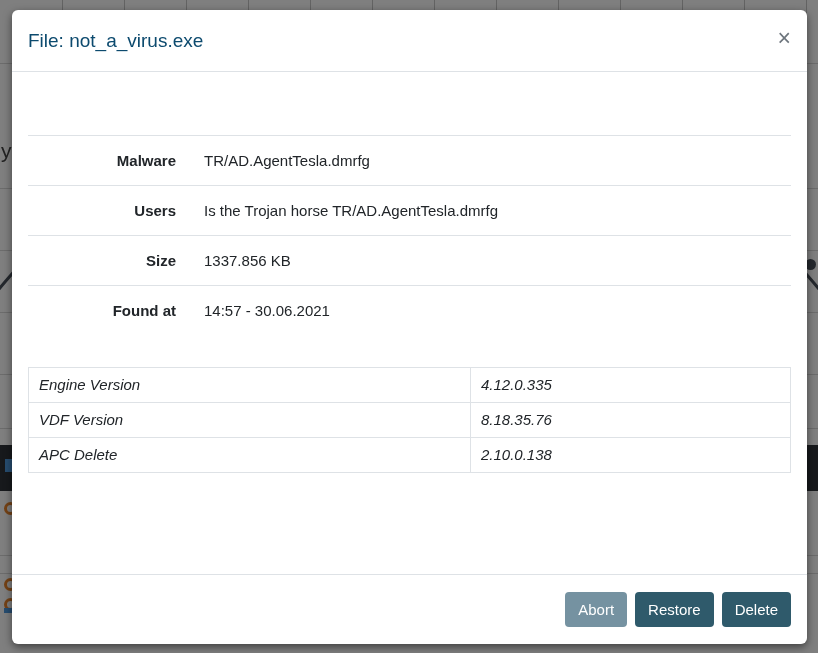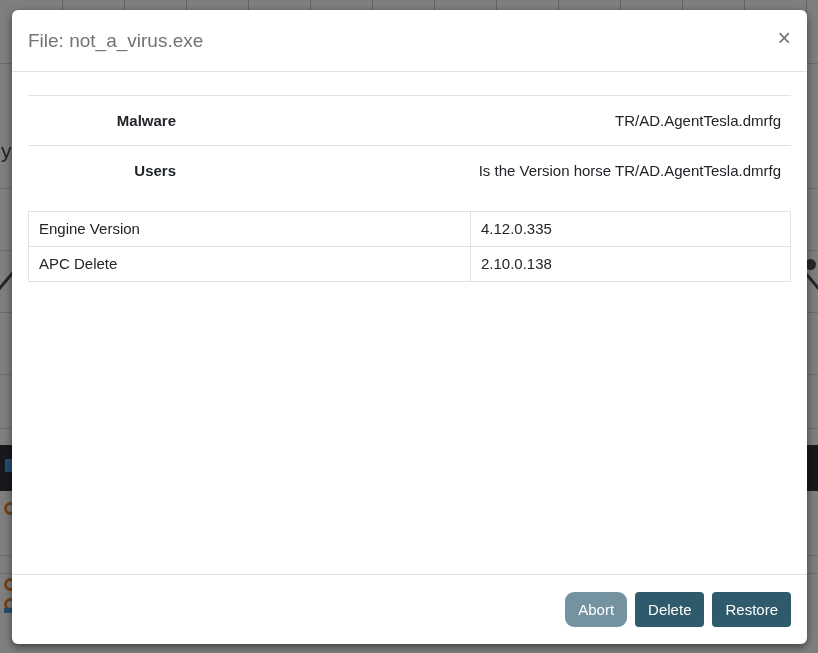--- a/index.html
+++ b/index.html
@@ -46,7 +46,7 @@
     display: flex; align-items: flex-start; justify-content: space-between;
     padding: 17px 16px; border-bottom: 1px solid var(--line);
   }
-  .modal-title { font-size: 19px; font-weight: 400; line-height: 27px; color: #737373; }
+  .modal-title { font-size: 19px; font-weight: 400; line-height: 27px; color: #0c4a6e; }
   .modal-close {
     background: none; border: 0; cursor: pointer;
     font-size: 23px; line-height: 18px; color: #6d757d; font-weight: 400;

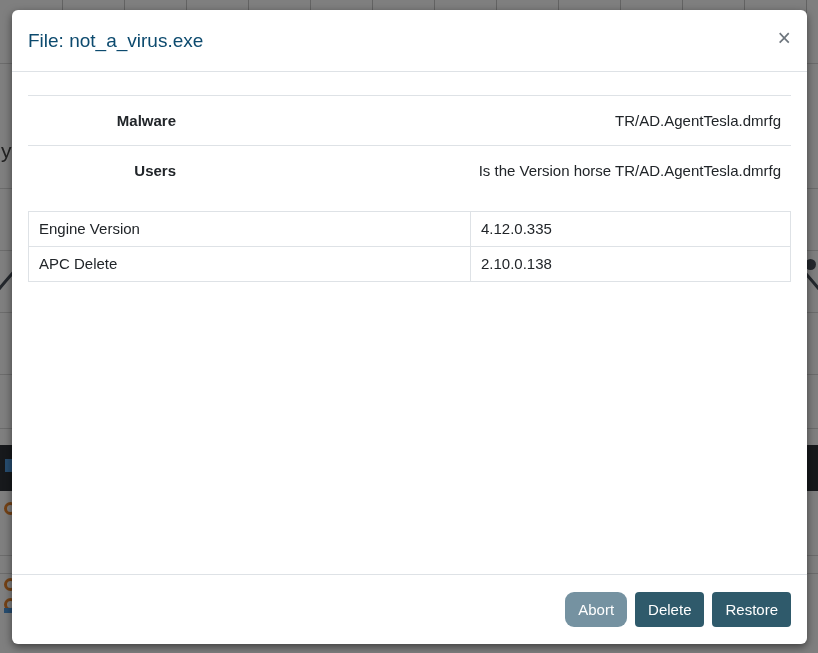--- a/index.html
+++ b/index.html
@@ -54,7 +54,7 @@
   }
   .modal-body { flex: 1 1 auto; padding: 23px 16px 16px 16px; }
 
-  table.detail-table { width: 100%; border-collapse: collapse; }
+  table.detail-table { width: 100%; border-collapse: collapse; margin-top: 40px; }
   table.detail-table td {
     font-size: 15px; line-height: 19px; padding: 15px 10px;
     border-top: 1px solid var(--line); vertical-align: middle; text-align: right;

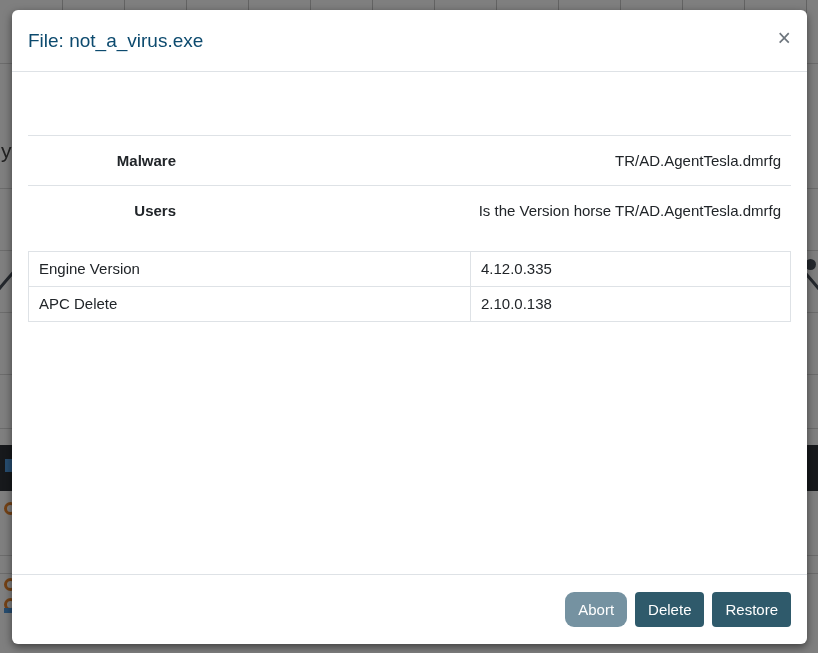--- a/index.html
+++ b/index.html
@@ -57,7 +57,7 @@
   table.detail-table { width: 100%; border-collapse: collapse; margin-top: 40px; }
   table.detail-table td {
     font-size: 15px; line-height: 19px; padding: 15px 10px;
-    border-top: 1px solid var(--line); vertical-align: middle; text-align: right;
+    border-top: 1px solid var(--line); vertical-align: middle;
   }
   table.detail-table td.k {
     width: 160px; text-align: right; font-weight: 700; padding-right: 12px;

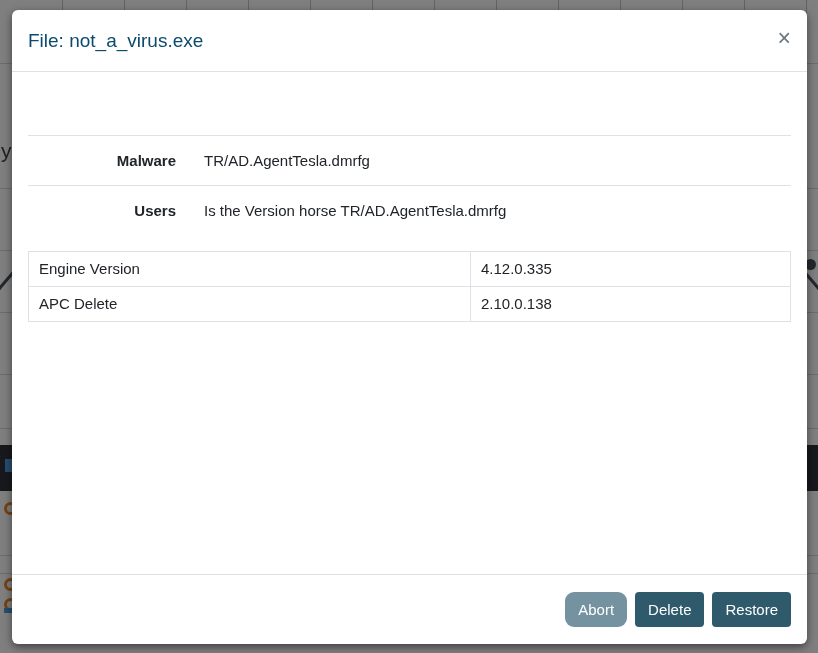--- a/index.html
+++ b/index.html
@@ -130,7 +130,7 @@
         </tr>
         <tr>
           <td class="k">Users</td>
-          <td class="v">Is the Version horse TR/AD.AgentTesla.dmrfg</td>
+          <td class="v">Is the Trojan horse TR/AD.AgentTesla.dmrfg</td>
         </tr>
       </tbody>
     </table>

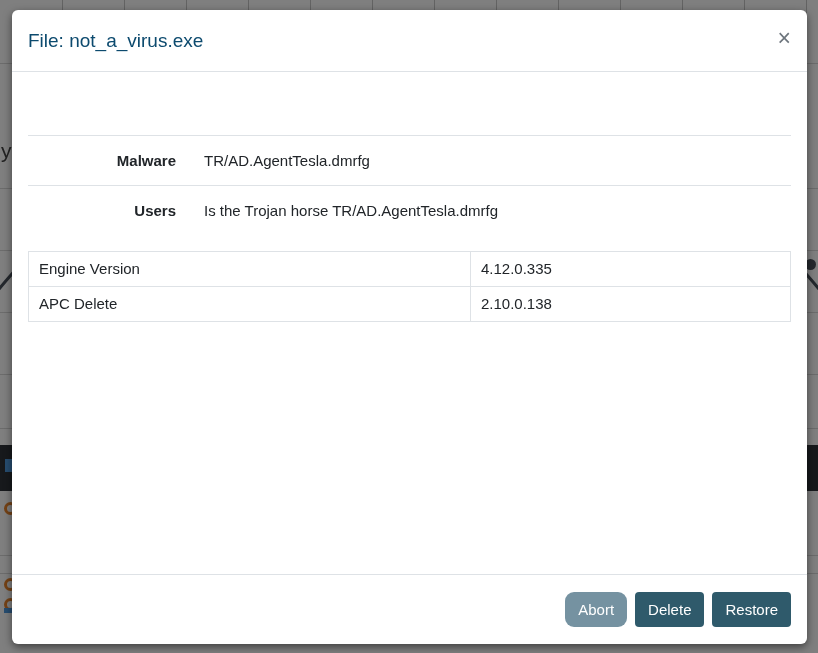--- a/index.html
+++ b/index.html
@@ -132,6 +132,10 @@
           <td class="k">Users</td>
           <td class="v">Is the Trojan horse TR/AD.AgentTesla.dmrfg</td>
         </tr>
+        <tr>
+          <td class="k">Size</td>
+          <td class="v">1337.856 KB</td>
+        </tr>
       </tbody>
     </table>
 

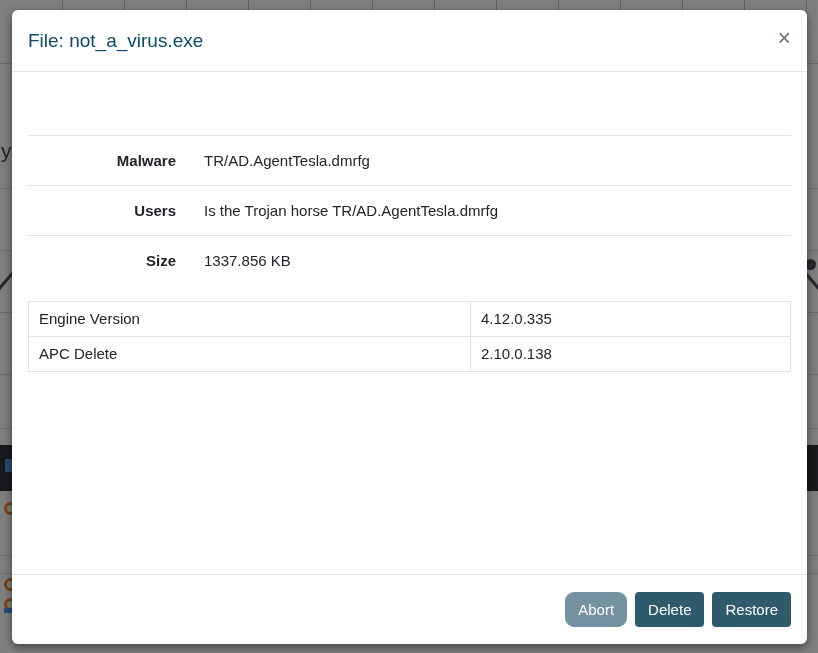--- a/index.html
+++ b/index.html
@@ -136,6 +136,10 @@
           <td class="k">Size</td>
           <td class="v">1337.856 KB</td>
         </tr>
+        <tr>
+          <td class="k">Found at</td>
+          <td class="v">14:57 - 30.06.2021</td>
+        </tr>
       </tbody>
     </table>
 

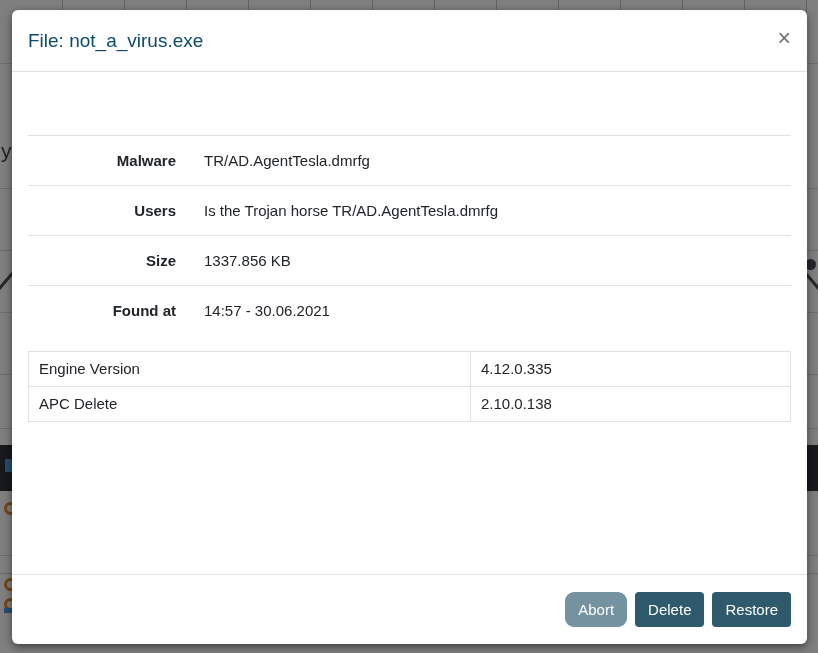--- a/index.html
+++ b/index.html
@@ -65,8 +65,9 @@
   table.detail-table td.v { padding-left: 16px; }
 
   table.version-table {
-    width: 100%; border-collapse: collapse; margin-top: 16px;
+    width: 100%; border-collapse: collapse; margin-top: 32px;
     border: 1px solid var(--line);
+    font-style: italic;
   }
   table.version-table td {
     font-size: 15px; line-height: 18px; padding: 8px 10px;

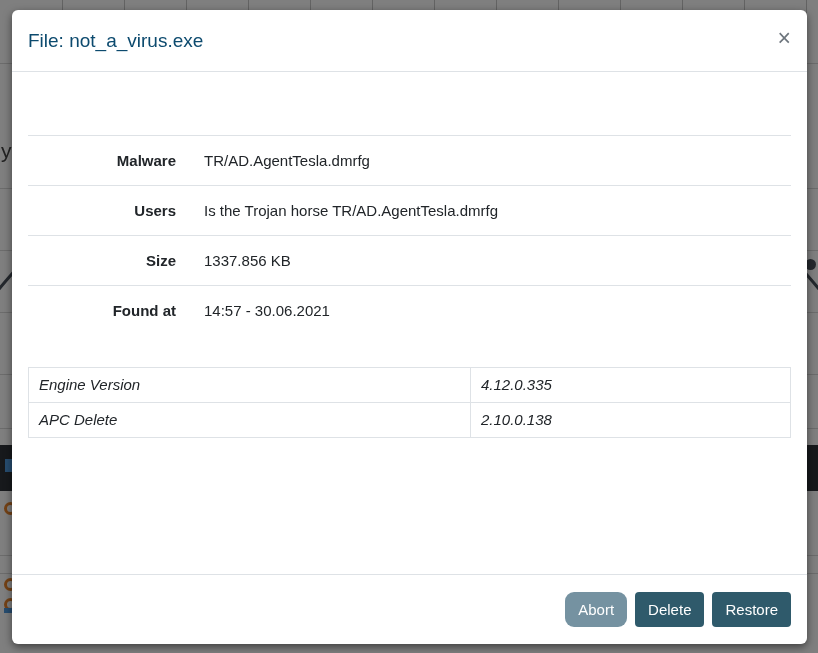--- a/index.html
+++ b/index.html
@@ -151,6 +151,10 @@
           <td class="v">4.12.0.335</td>
         </tr>
         <tr>
+          <td class="k">VDF Version</td>
+          <td class="v">8.18.35.76</td>
+        </tr>
+        <tr>
           <td class="k">APC Delete</td>
           <td class="v">2.10.0.138</td>
         </tr>

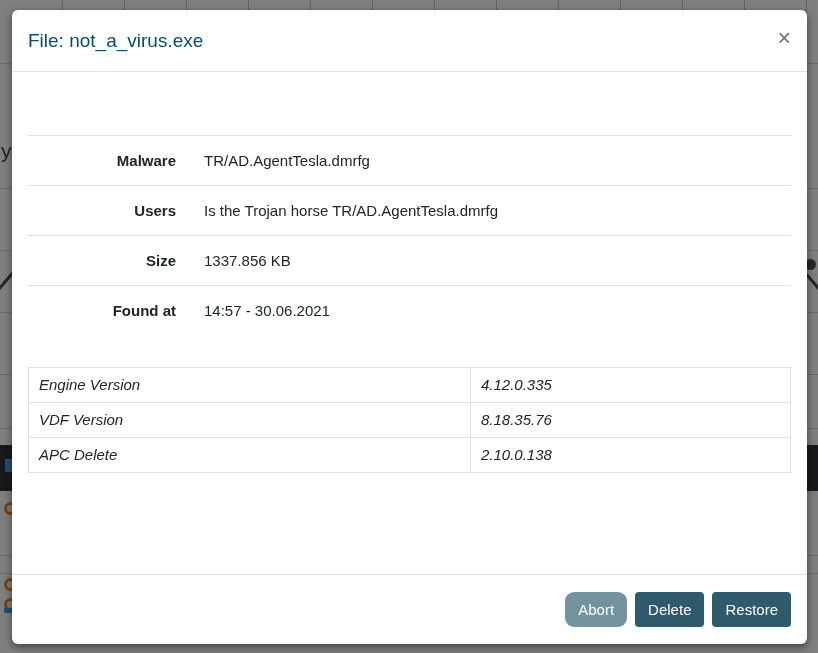--- a/index.html
+++ b/index.html
@@ -84,7 +84,7 @@
     font-family: "Liberation Sans", sans-serif;
     font-size: 15px; line-height: 19px; color: #fff; padding: 8px 13px;
   }
-  .btn-secondary { background: var(--btn-secondary); border-radius: 9px; }
+  .btn-secondary { background: var(--btn-secondary); }
   .btn-primary { background: var(--btn-primary); }
 </style>
 </head>

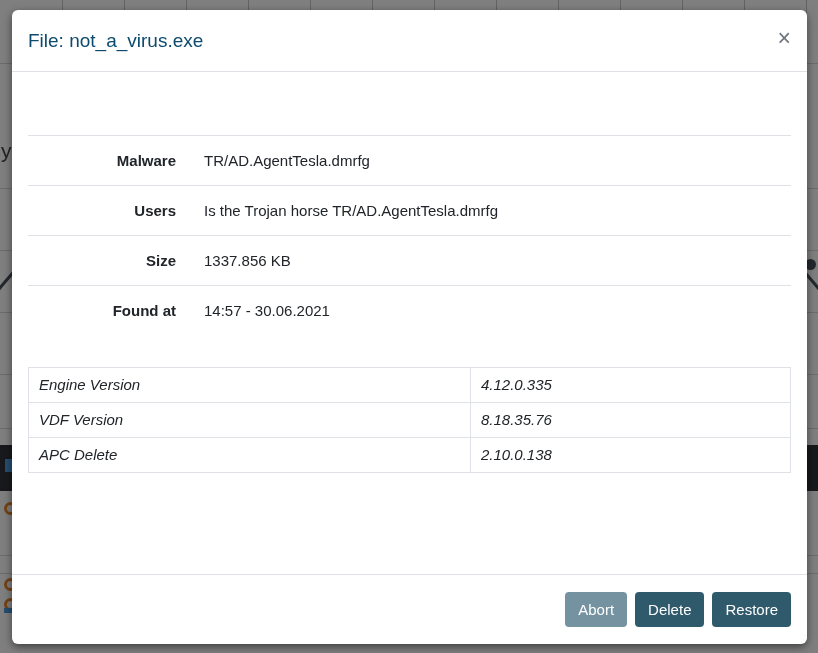--- a/index.html
+++ b/index.html
@@ -165,8 +165,8 @@
 
   <div class="modal-footer">
     <button class="btn btn-secondary">Abort</button>
+    <button class="btn btn-primary">Restore</button>
     <button class="btn btn-primary">Delete</button>
-    <button class="btn btn-primary">Restore</button>
   </div>
 
 </div>

